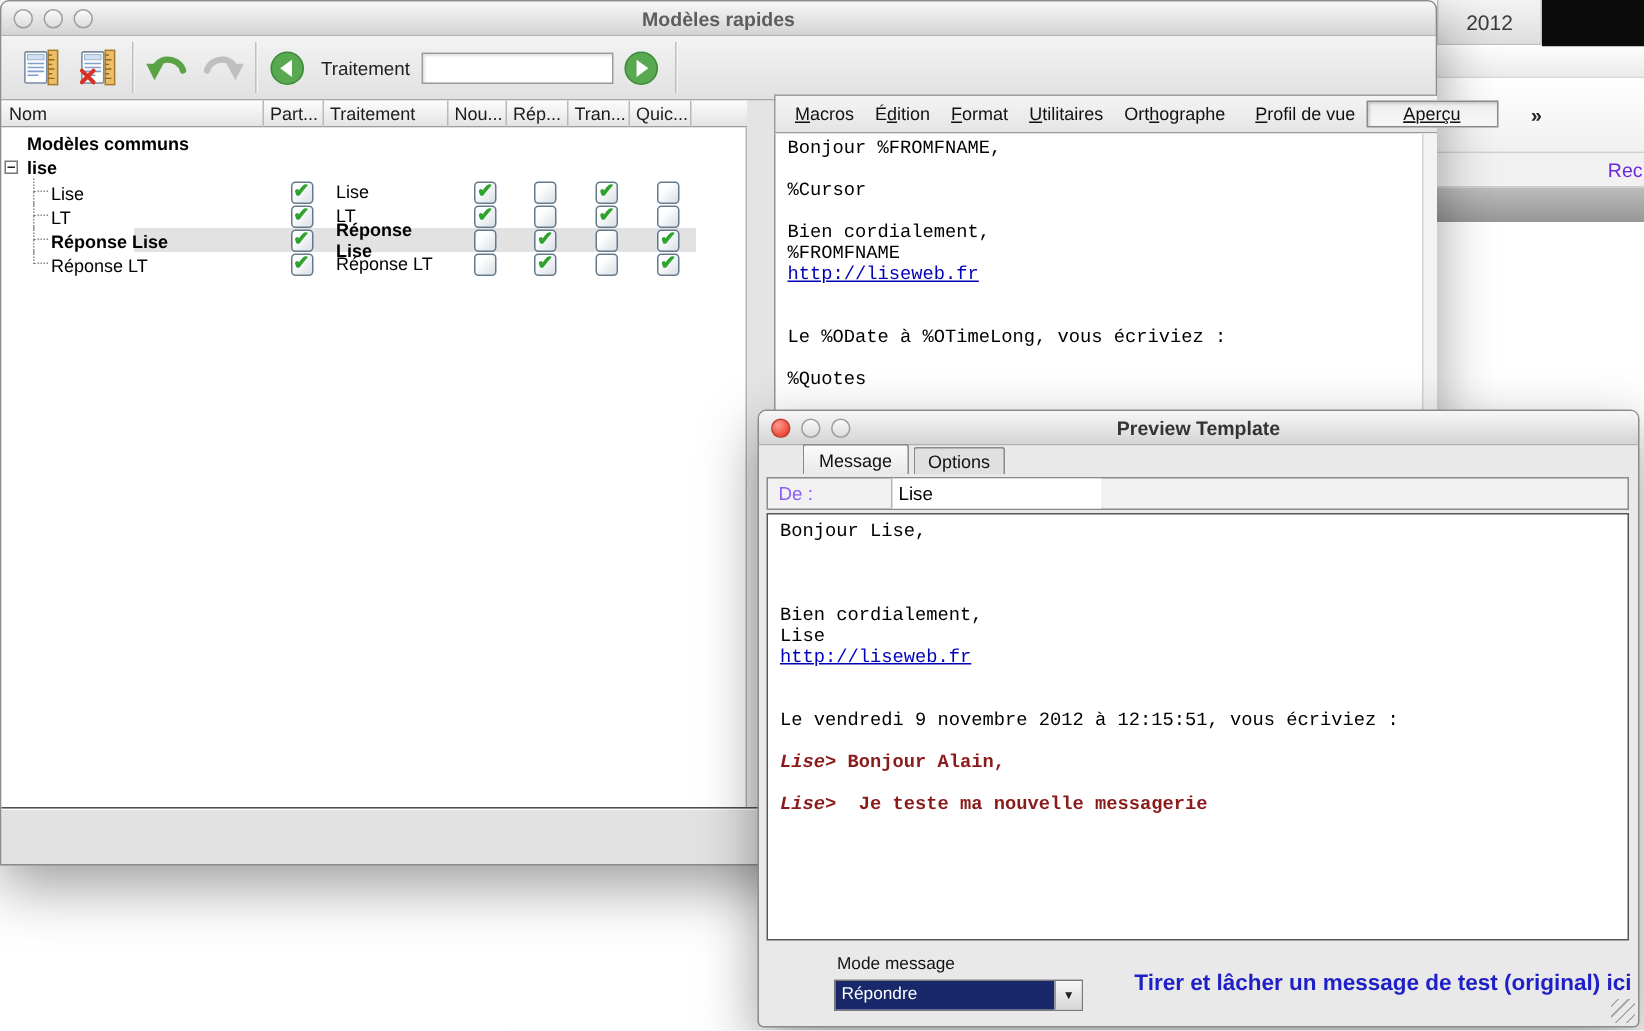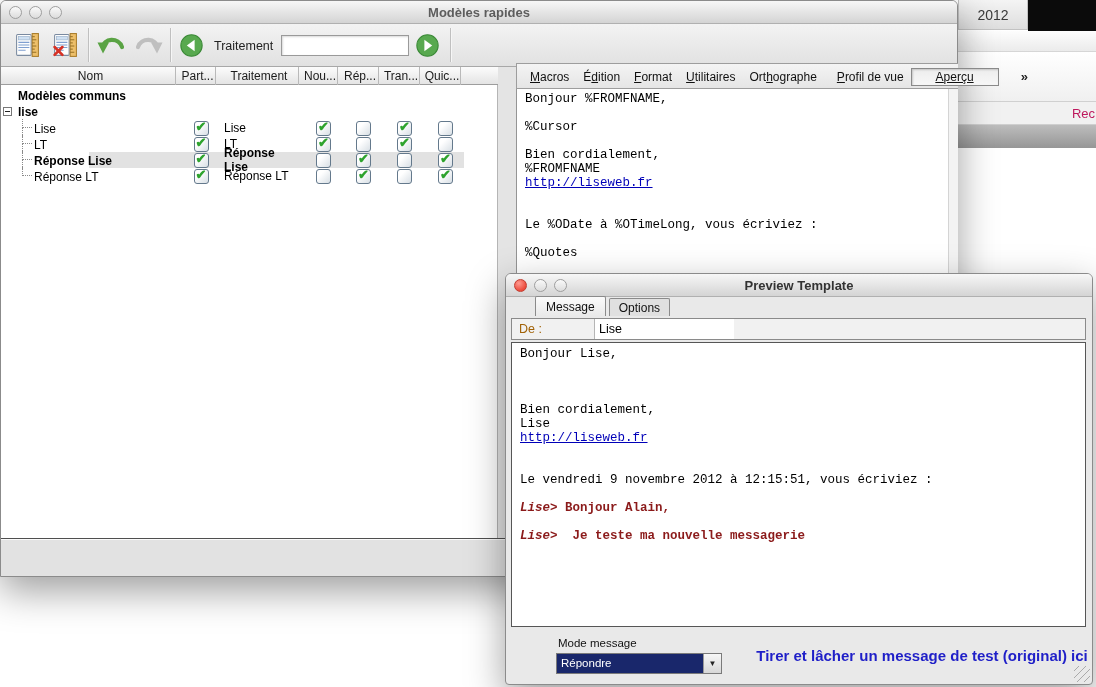--- a/index.html
+++ b/index.html
@@ -53,7 +53,7 @@
   .lheader{position:absolute;left:0;top:66px;width:497px;height:18px;display:flex;
            background:linear-gradient(#fcfcfc,#e4e4e4);border-bottom:1px solid #9d9d9d;}
   .hcell{height:18px;border-right:1px solid #b9b9b9;font-size:12px;color:#1c1c1c;
-         padding:2px 0 0 4px;overflow:hidden;white-space:nowrap;text-align:center;}
+         padding:2px 0 0 4px;overflow:hidden;white-space:nowrap;}
   .hc0{width:175px;padding-left:5px;}.hc1{width:40px;}.hc2{width:83px;}.hc3{width:39px;}
   .hc4{width:41px;}.hc5{width:41px;}.hc6{width:41px;}.hc7{flex:1;border-right:none;}
 

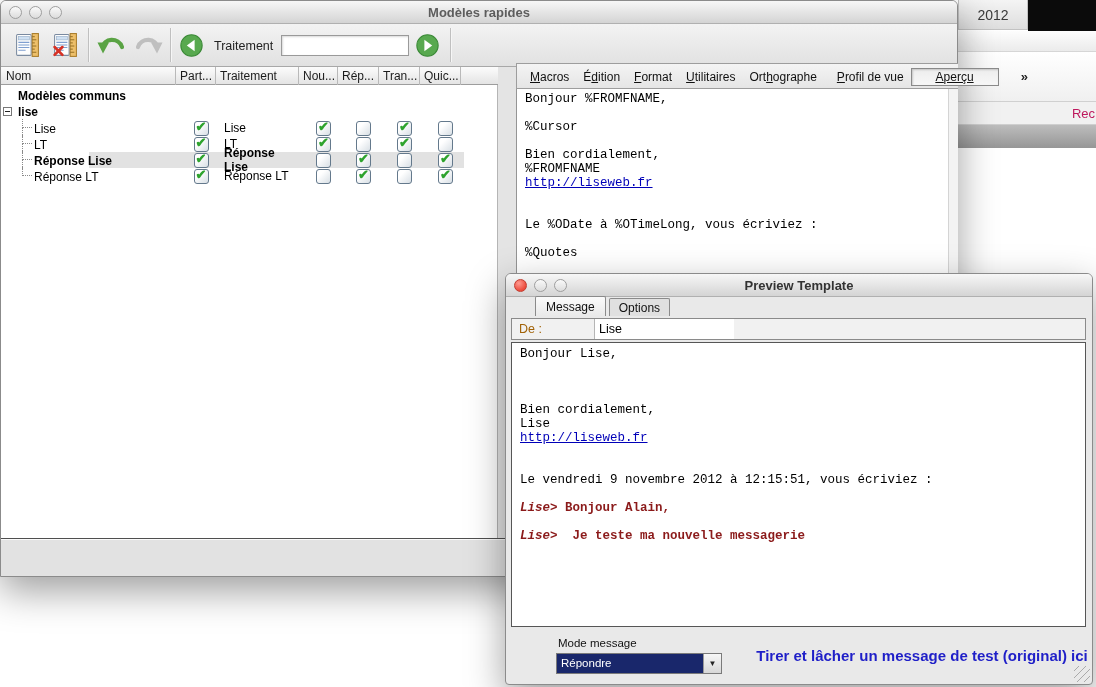--- a/index.html
+++ b/index.html
@@ -18,7 +18,7 @@
   .bg-bar2{position:absolute;left:0;top:52px;width:144px;height:50px;
            background:linear-gradient(#ffffff,#f0f0f0);border-bottom:1px solid #d0d0d0;}
   .bg-rec{position:absolute;left:0;top:102px;width:144px;height:23px;background:#f1f1f1;
-          border-bottom:1px solid #cfcfcf;color:#be185d;font-size:13px;text-align:right;
+          border-bottom:1px solid #cfcfcf;color:#6d28d9;font-size:13px;text-align:right;
           padding:4px 1px 0 0;}
   .bg-gray{position:absolute;left:0;top:125px;width:144px;height:23px;
            background:linear-gradient(#bdbdbd,#969696);}

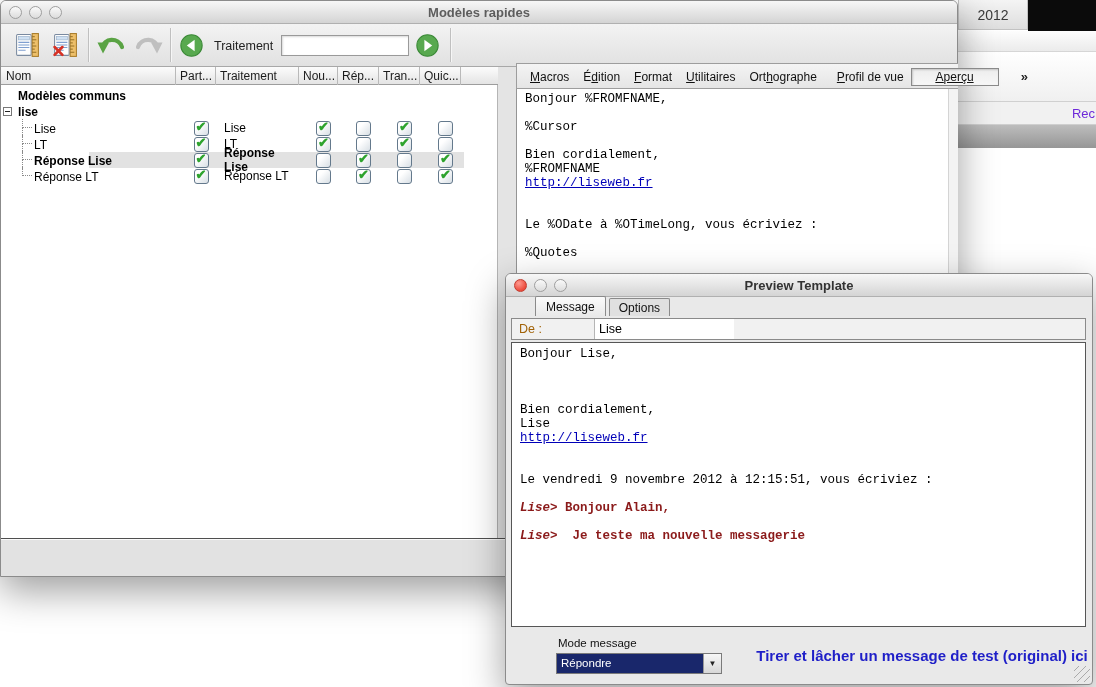--- a/index.html
+++ b/index.html
@@ -126,7 +126,7 @@
   .tab.active{background:linear-gradient(#fbfbfb,#e9e9e9);padding:3px 10px 2px 10px;}
   .derow{position:absolute;left:5px;right:6px;top:44px;height:22px;border:1px solid #8a8a8a;
          background:#f1f1f1;display:flex;font-size:12.5px;}
-  .delabel{width:82px;padding:3px 0 0 7px;color:#a16207;}
+  .delabel{width:82px;padding:3px 0 0 7px;color:#8b5cf6;}
   .devalue{width:140px;background:#fff;border-left:1px solid #b5b5b5;padding:3px 0 0 4px;color:#000;}
   .derest{flex:1;}
   .pbody{position:absolute;left:5px;right:6px;top:68px;height:285px;border:1px solid #565656;

